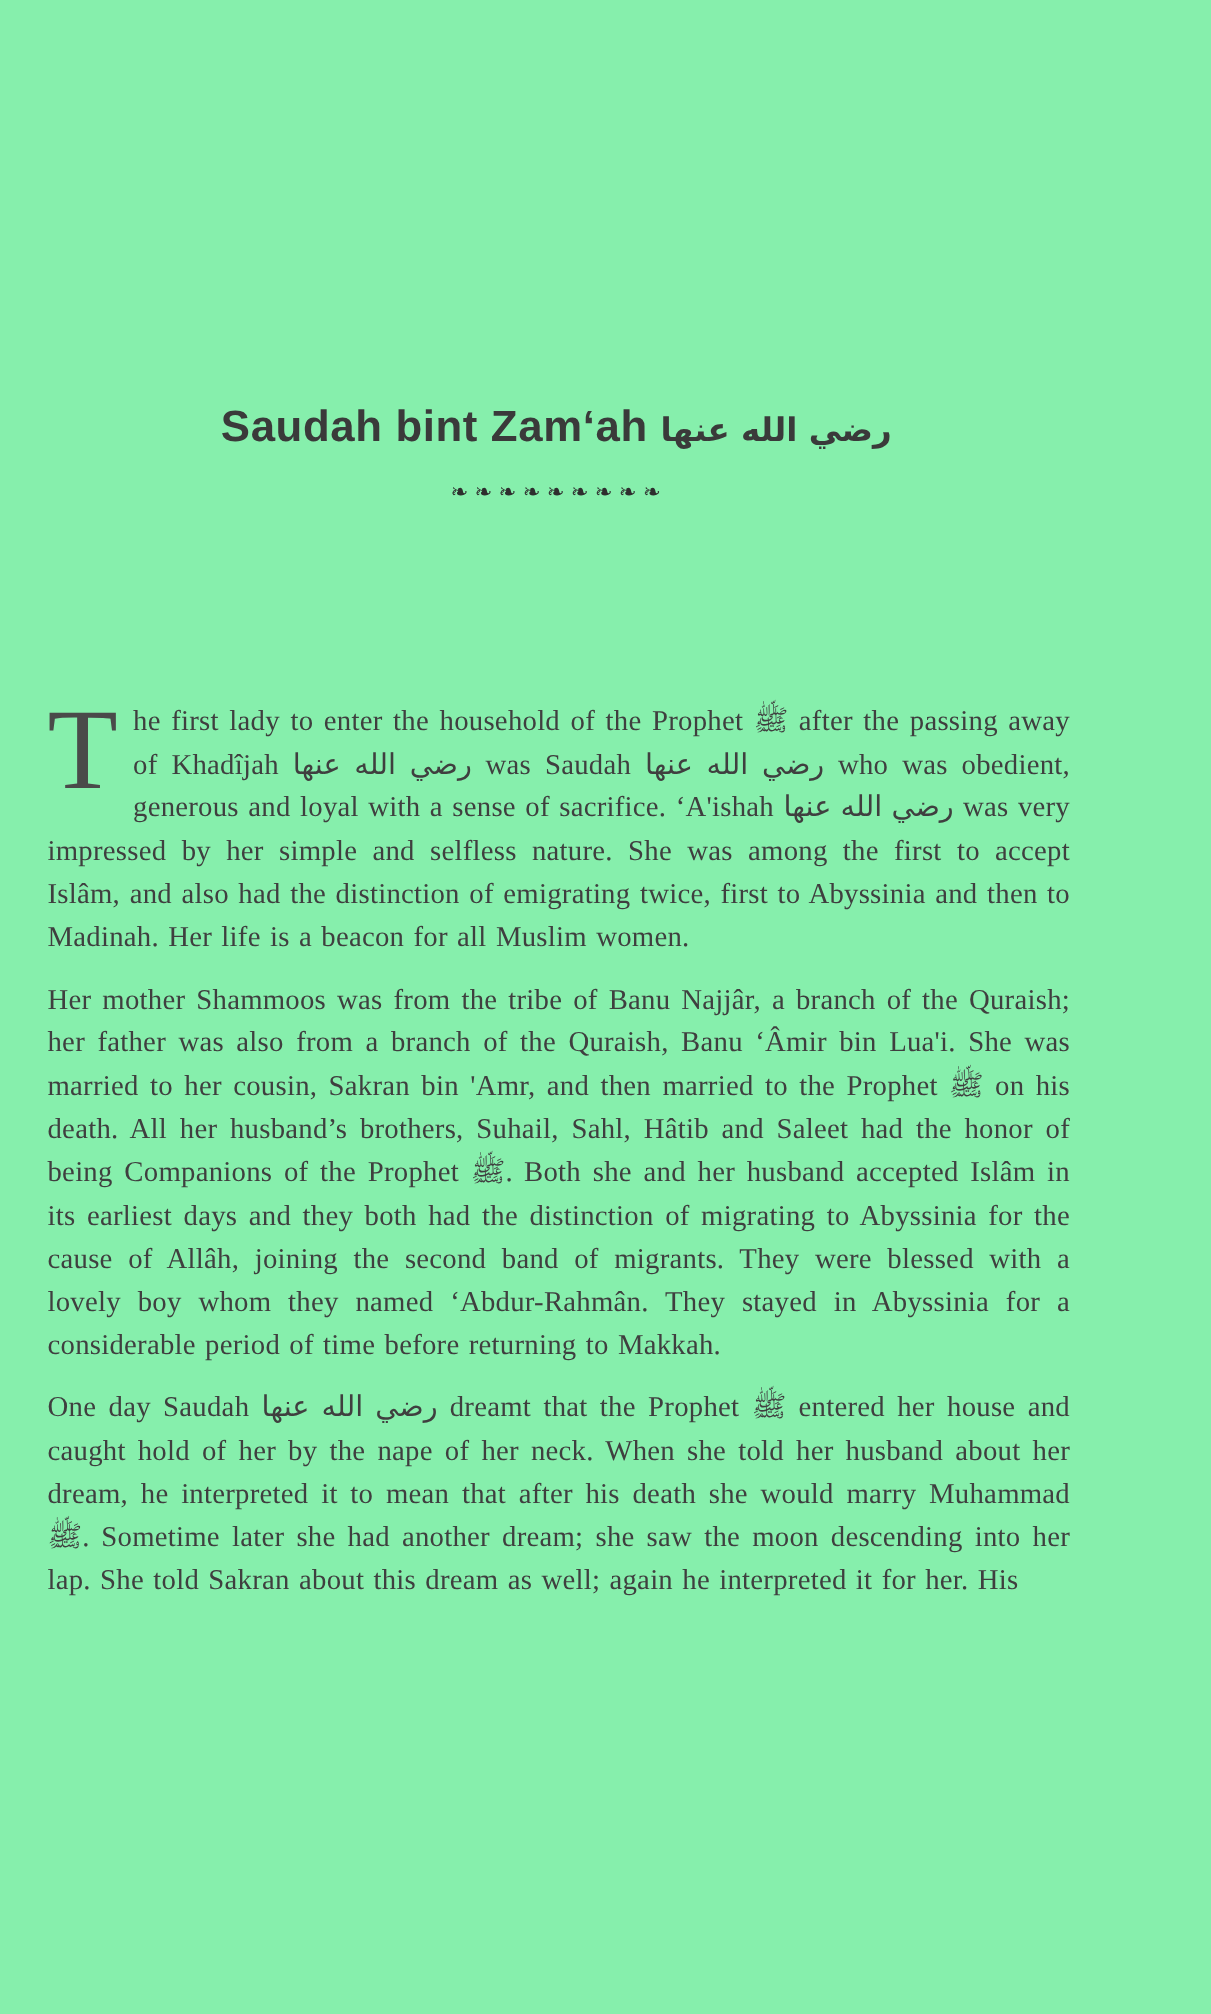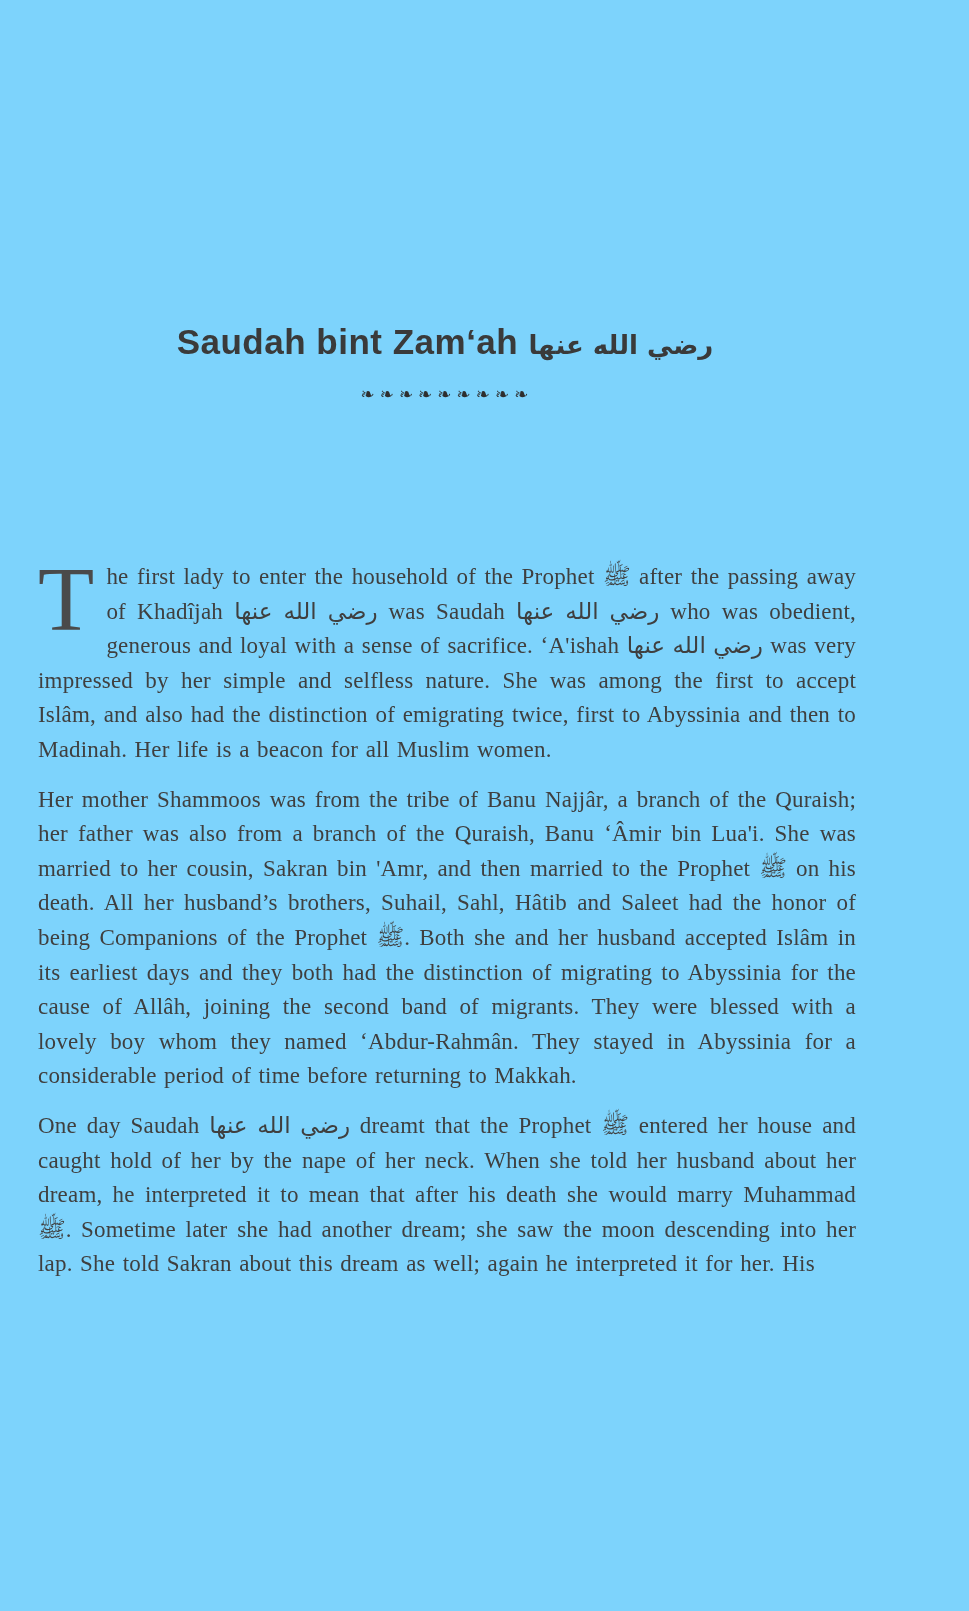--- a/index.html
+++ b/index.html
@@ -8,7 +8,7 @@
     width: 969px;
     height: 1611px;
     margin: 0 auto;
-    background: #7dd3fc;
+    background: #86efac;
     overflow: hidden;
     box-sizing: border-box;
   }

